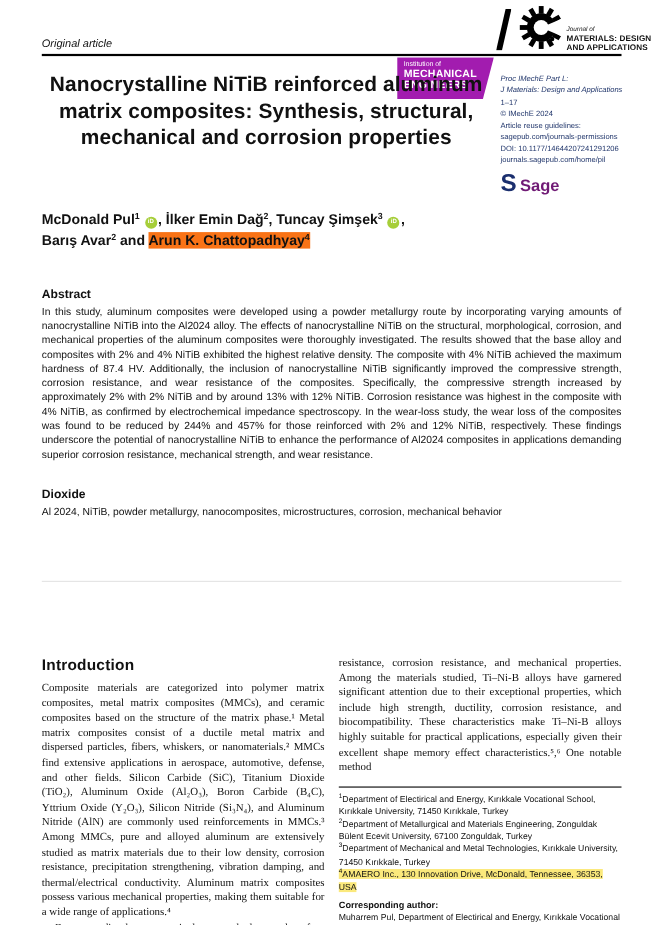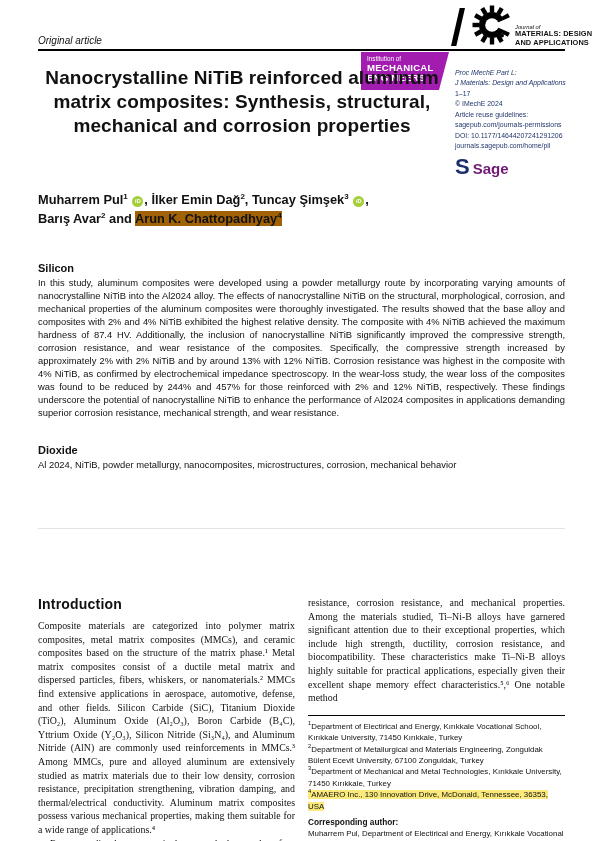--- a/index.html
+++ b/index.html
@@ -143,7 +143,7 @@
   </div>
 
   <div class="authors">
-    <div><span>Muharrem Pul</span><sup>1</sup> <span class="orcid">iD</span><span>, </span><span>İlker Emin Dağ</span><sup>2</sup><span>, </span><span>Tuncay Şimşek</span><sup>3</sup> <span class="orcid">iD</span><span>,</span></div>
+    <div><span>McDonald Pul</span><sup>1</sup> <span class="orcid">iD</span><span>, </span><span>İlker Emin Dağ</span><sup>2</sup><span>, </span><span>Tuncay Şimşek</span><sup>3</sup> <span class="orcid">iD</span><span>,</span></div>
     <div><span>Barış Avar</span><sup>2</sup><span> and </span><span class="hl"><span>Arun K. Chattopadhyay</span><sup>4</sup></span></div>
   </div>
 

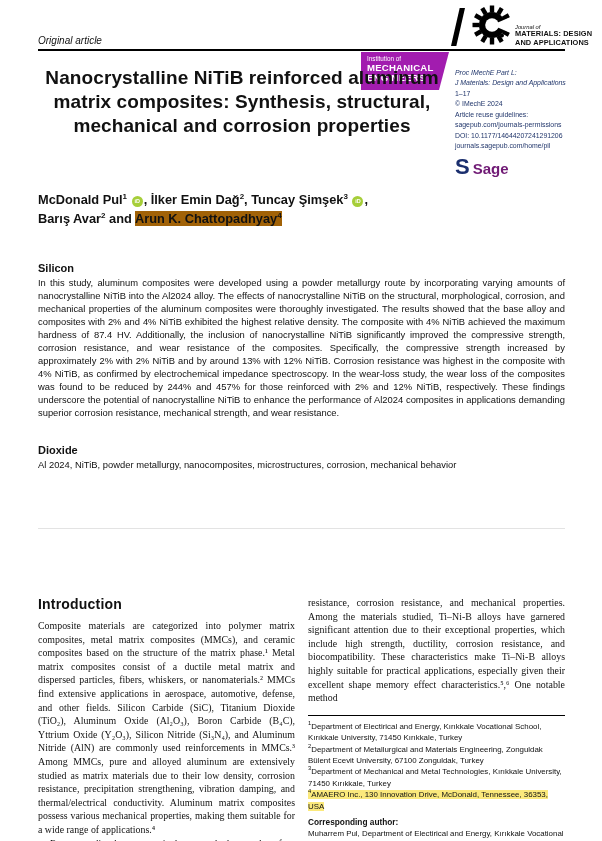--- a/index.html
+++ b/index.html
@@ -49,7 +49,7 @@
     background:#a6ce39; color:#fff; font-size:5.5px; font-weight:bold;
     text-align:center; line-height:11px; vertical-align:1px; margin:0 1px;
   }
-  .hl { background:#a16207; }
+  .hl { background:#f97316; }
 
   
   .sec-abstract { position:absolute; left:38px; top:262px; width:527px; }

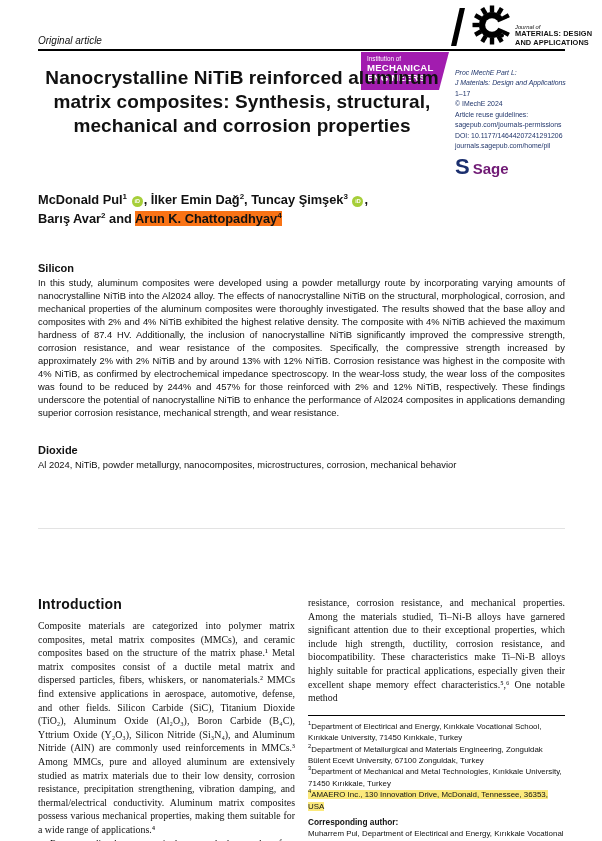--- a/index.html
+++ b/index.html
@@ -148,7 +148,7 @@
   </div>
 
   <div class="sec-abstract">
-    <div class="sec-h">Silicon</div>
+    <div class="sec-h">Abstract</div>
     <div class="sec-body">In this study, aluminum composites were developed using a powder metallurgy route by incorporating varying amounts of nanocrystalline NiTiB into the Al2024 alloy. The effects of nanocrystalline NiTiB on the structural, morphological, corrosion, and mechanical properties of the aluminum composites were thoroughly investigated. The results showed that the base alloy and composites with 2% and 4% NiTiB exhibited the highest relative density. The composite with 4% NiTiB achieved the maximum hardness of 87.4 HV. Additionally, the inclusion of nanocrystalline NiTiB significantly improved the compressive strength, corrosion resistance, and wear resistance of the composites. Specifically, the compressive strength increased by approximately 2% with 2% NiTiB and by around 13% with 12% NiTiB. Corrosion resistance was highest in the composite with 4% NiTiB, as confirmed by electrochemical impedance spectroscopy. In the wear-loss study, the wear loss of the composites was found to be reduced by 244% and 457% for those reinforced with 2% and 12% NiTiB, respectively. These findings underscore the potential of nanocrystalline NiTiB to enhance the performance of Al2024 composites in applications demanding superior corrosion resistance, mechanical strength, and wear resistance.</div>
   </div>
 

